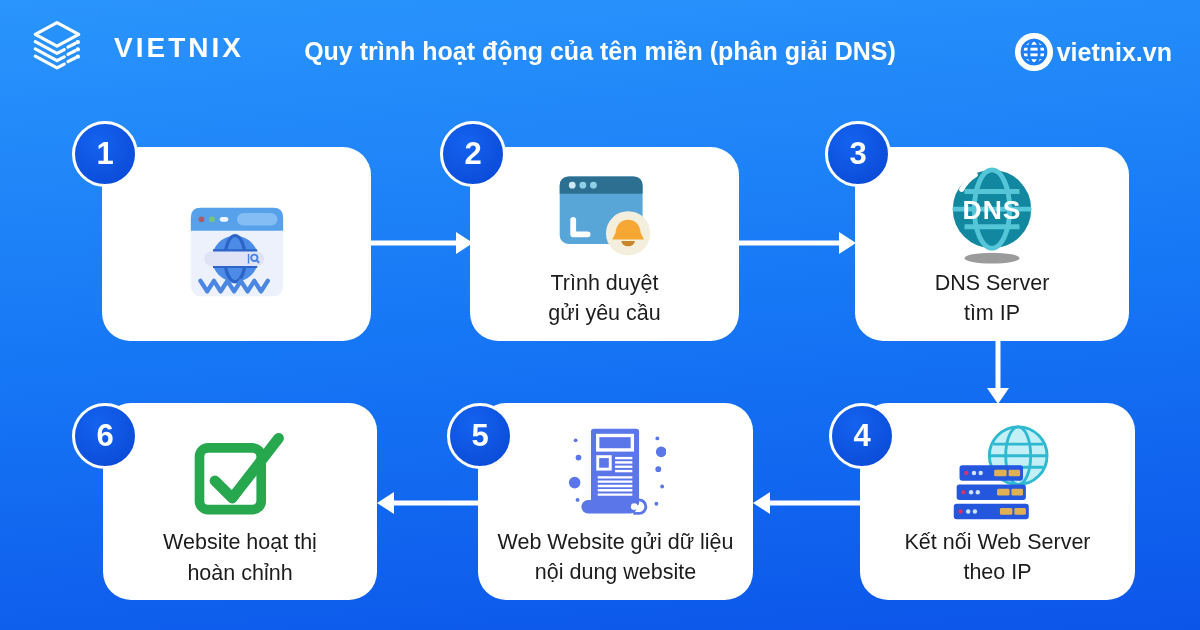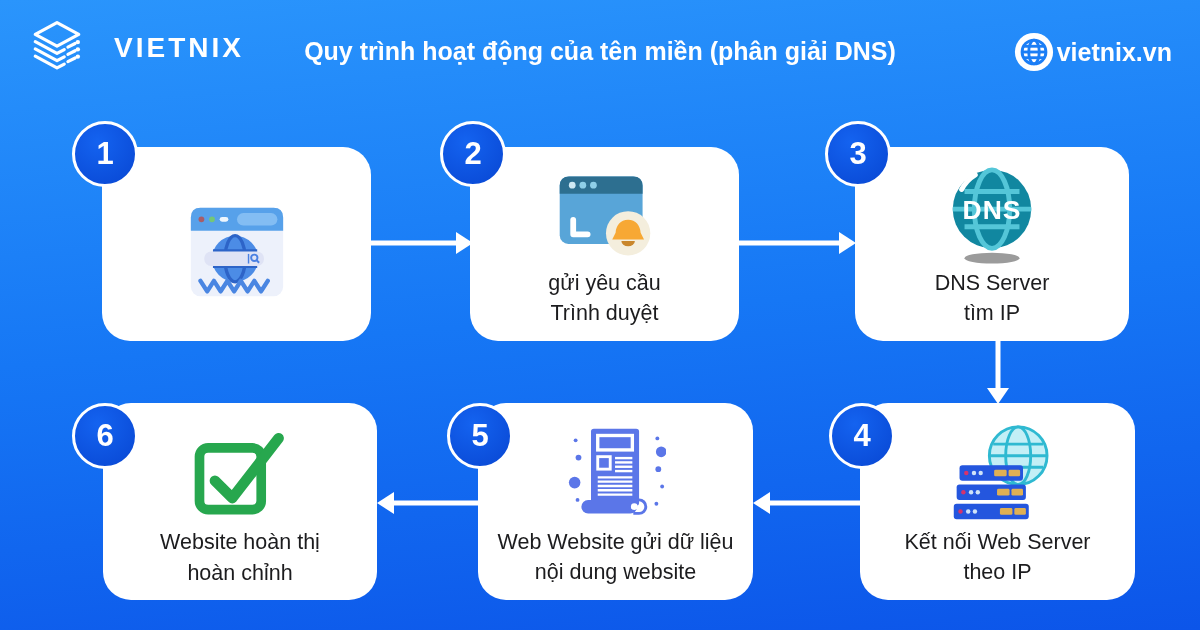--- a/index.html
+++ b/index.html
@@ -121,8 +121,8 @@
       </svg>
     </div>
     <div class="card-label">
+      <span>Trình duyệt</span>
       <span>gửi yêu cầu</span>
-      <span>Trình duyệt</span>
     </div>
   </div>
 

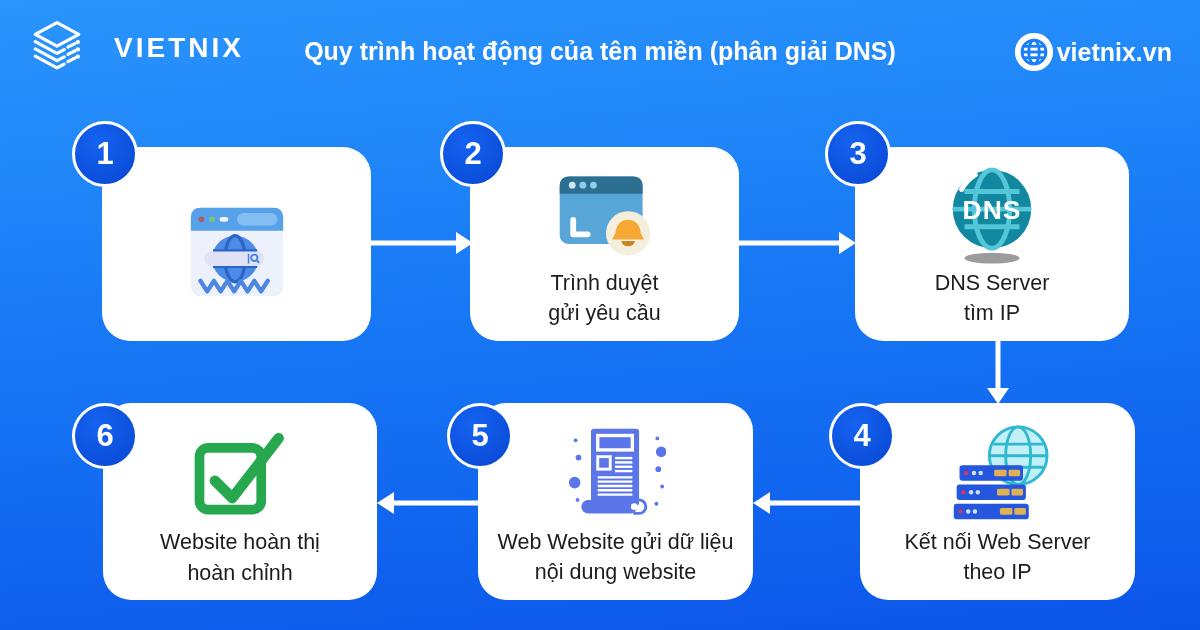--- a/index.html
+++ b/index.html
@@ -240,7 +240,7 @@
       </svg>
     </div>
     <div class="card-label">
-      <span>Website hoàn thị</span>
+      <span>Website hoạt thị</span>
       <span>hoàn chỉnh</span>
     </div>
   </div>

